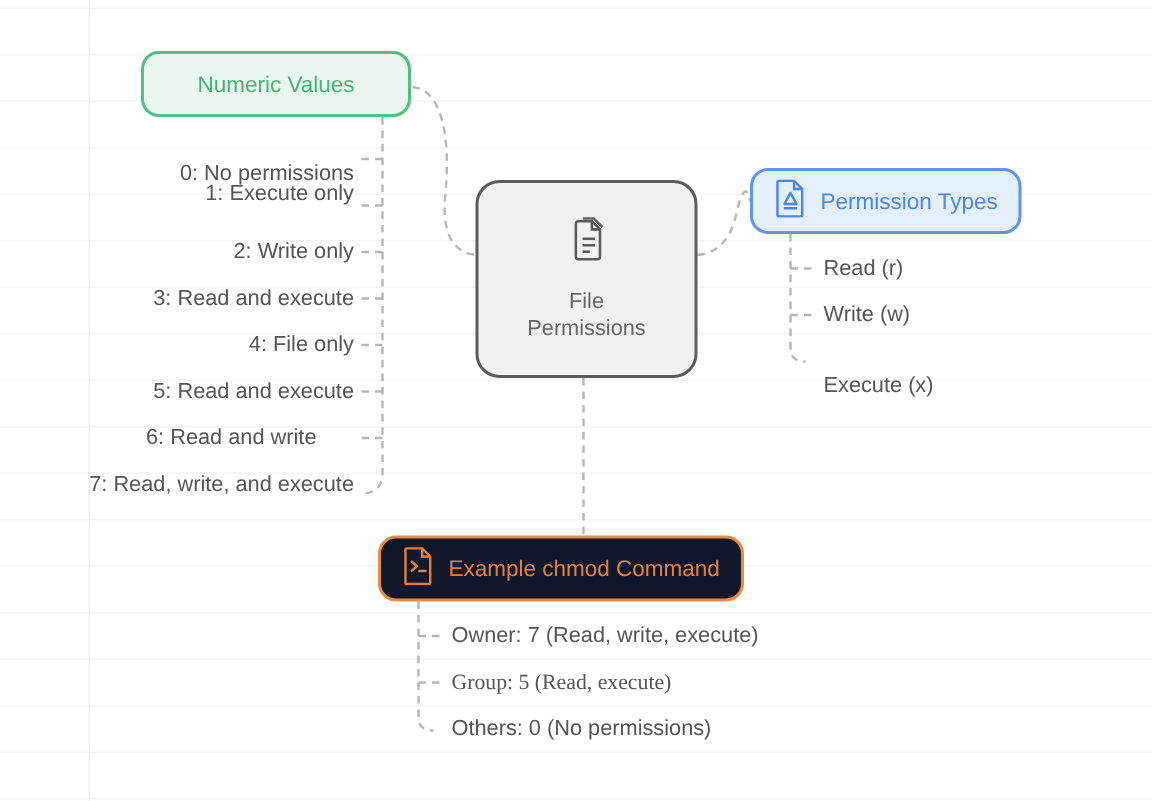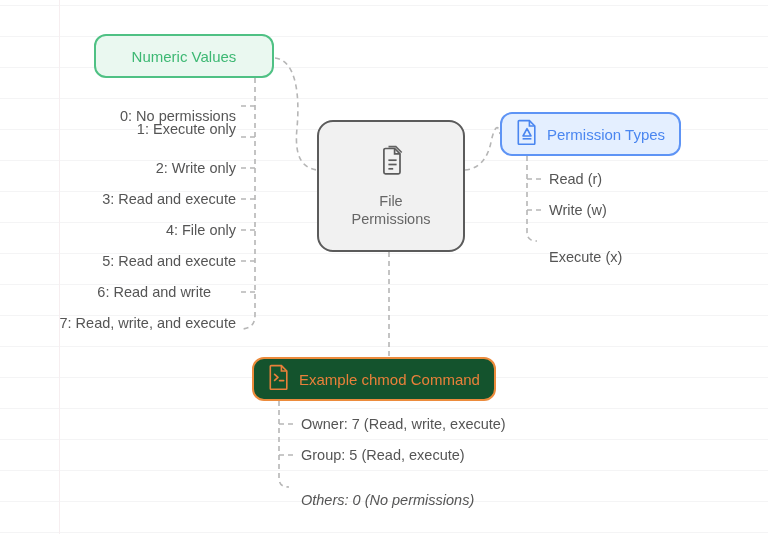--- a/index.html
+++ b/index.html
@@ -110,7 +110,7 @@
   .node-orange {
     left: 252px;
     top: 357px;
-    background: #14532d;
+    background: #0f172a;
     border-color: #ec8b3c;
   }
   .node-orange .branch-label { color: #e9803a; }

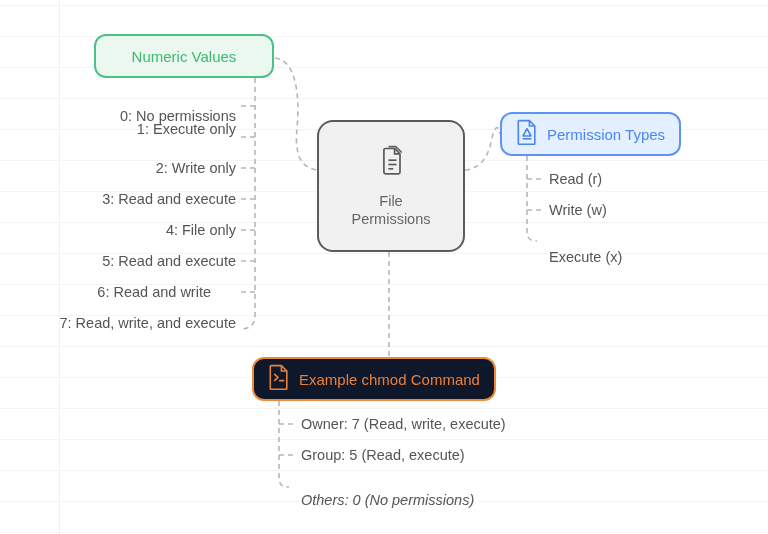--- a/index.html
+++ b/index.html
@@ -243,7 +243,7 @@
   </div>
 
   <div class="leaf leaf-left" style="left:301px; top:416px;">Owner: 7 (Read, write, execute)</div>
-  <div class="leaf leaf-left" style="left:301px; top:447px;">Group: 5 (Read, execute)</div>
+  <div class="leaf leaf-left" style="left:301px; top:447px;font-family:Liberation Serif, serif;">Group: 5 (Read, execute)</div>
   <div class="leaf leaf-left" style="left:301px; top:492px;font-style:italic;">Others: 0 (No permissions)</div>
 
 </div>

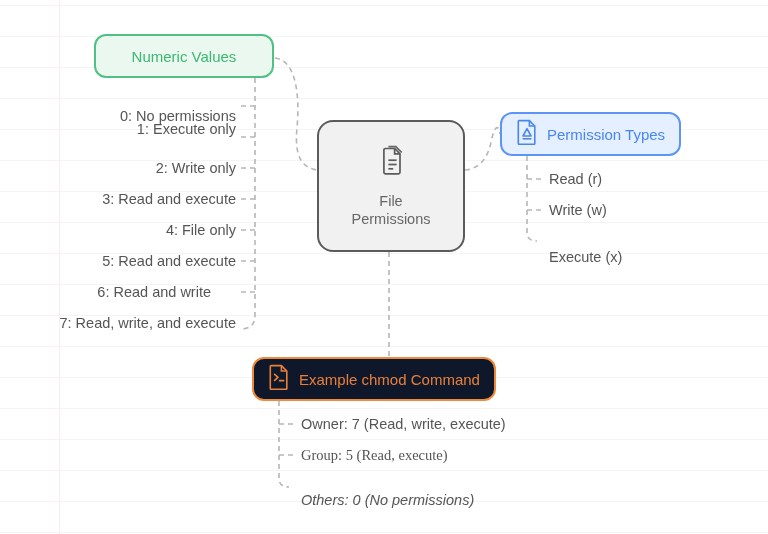--- a/index.html
+++ b/index.html
@@ -244,7 +244,7 @@
 
   <div class="leaf leaf-left" style="left:301px; top:416px;">Owner: 7 (Read, write, execute)</div>
   <div class="leaf leaf-left" style="left:301px; top:447px;font-family:Liberation Serif, serif;">Group: 5 (Read, execute)</div>
-  <div class="leaf leaf-left" style="left:301px; top:492px;font-style:italic;">Others: 0 (No permissions)</div>
+  <div class="leaf leaf-left" style="left:301px; top:478px;">Others: 0 (No permissions)</div>
 
 </div>
 

